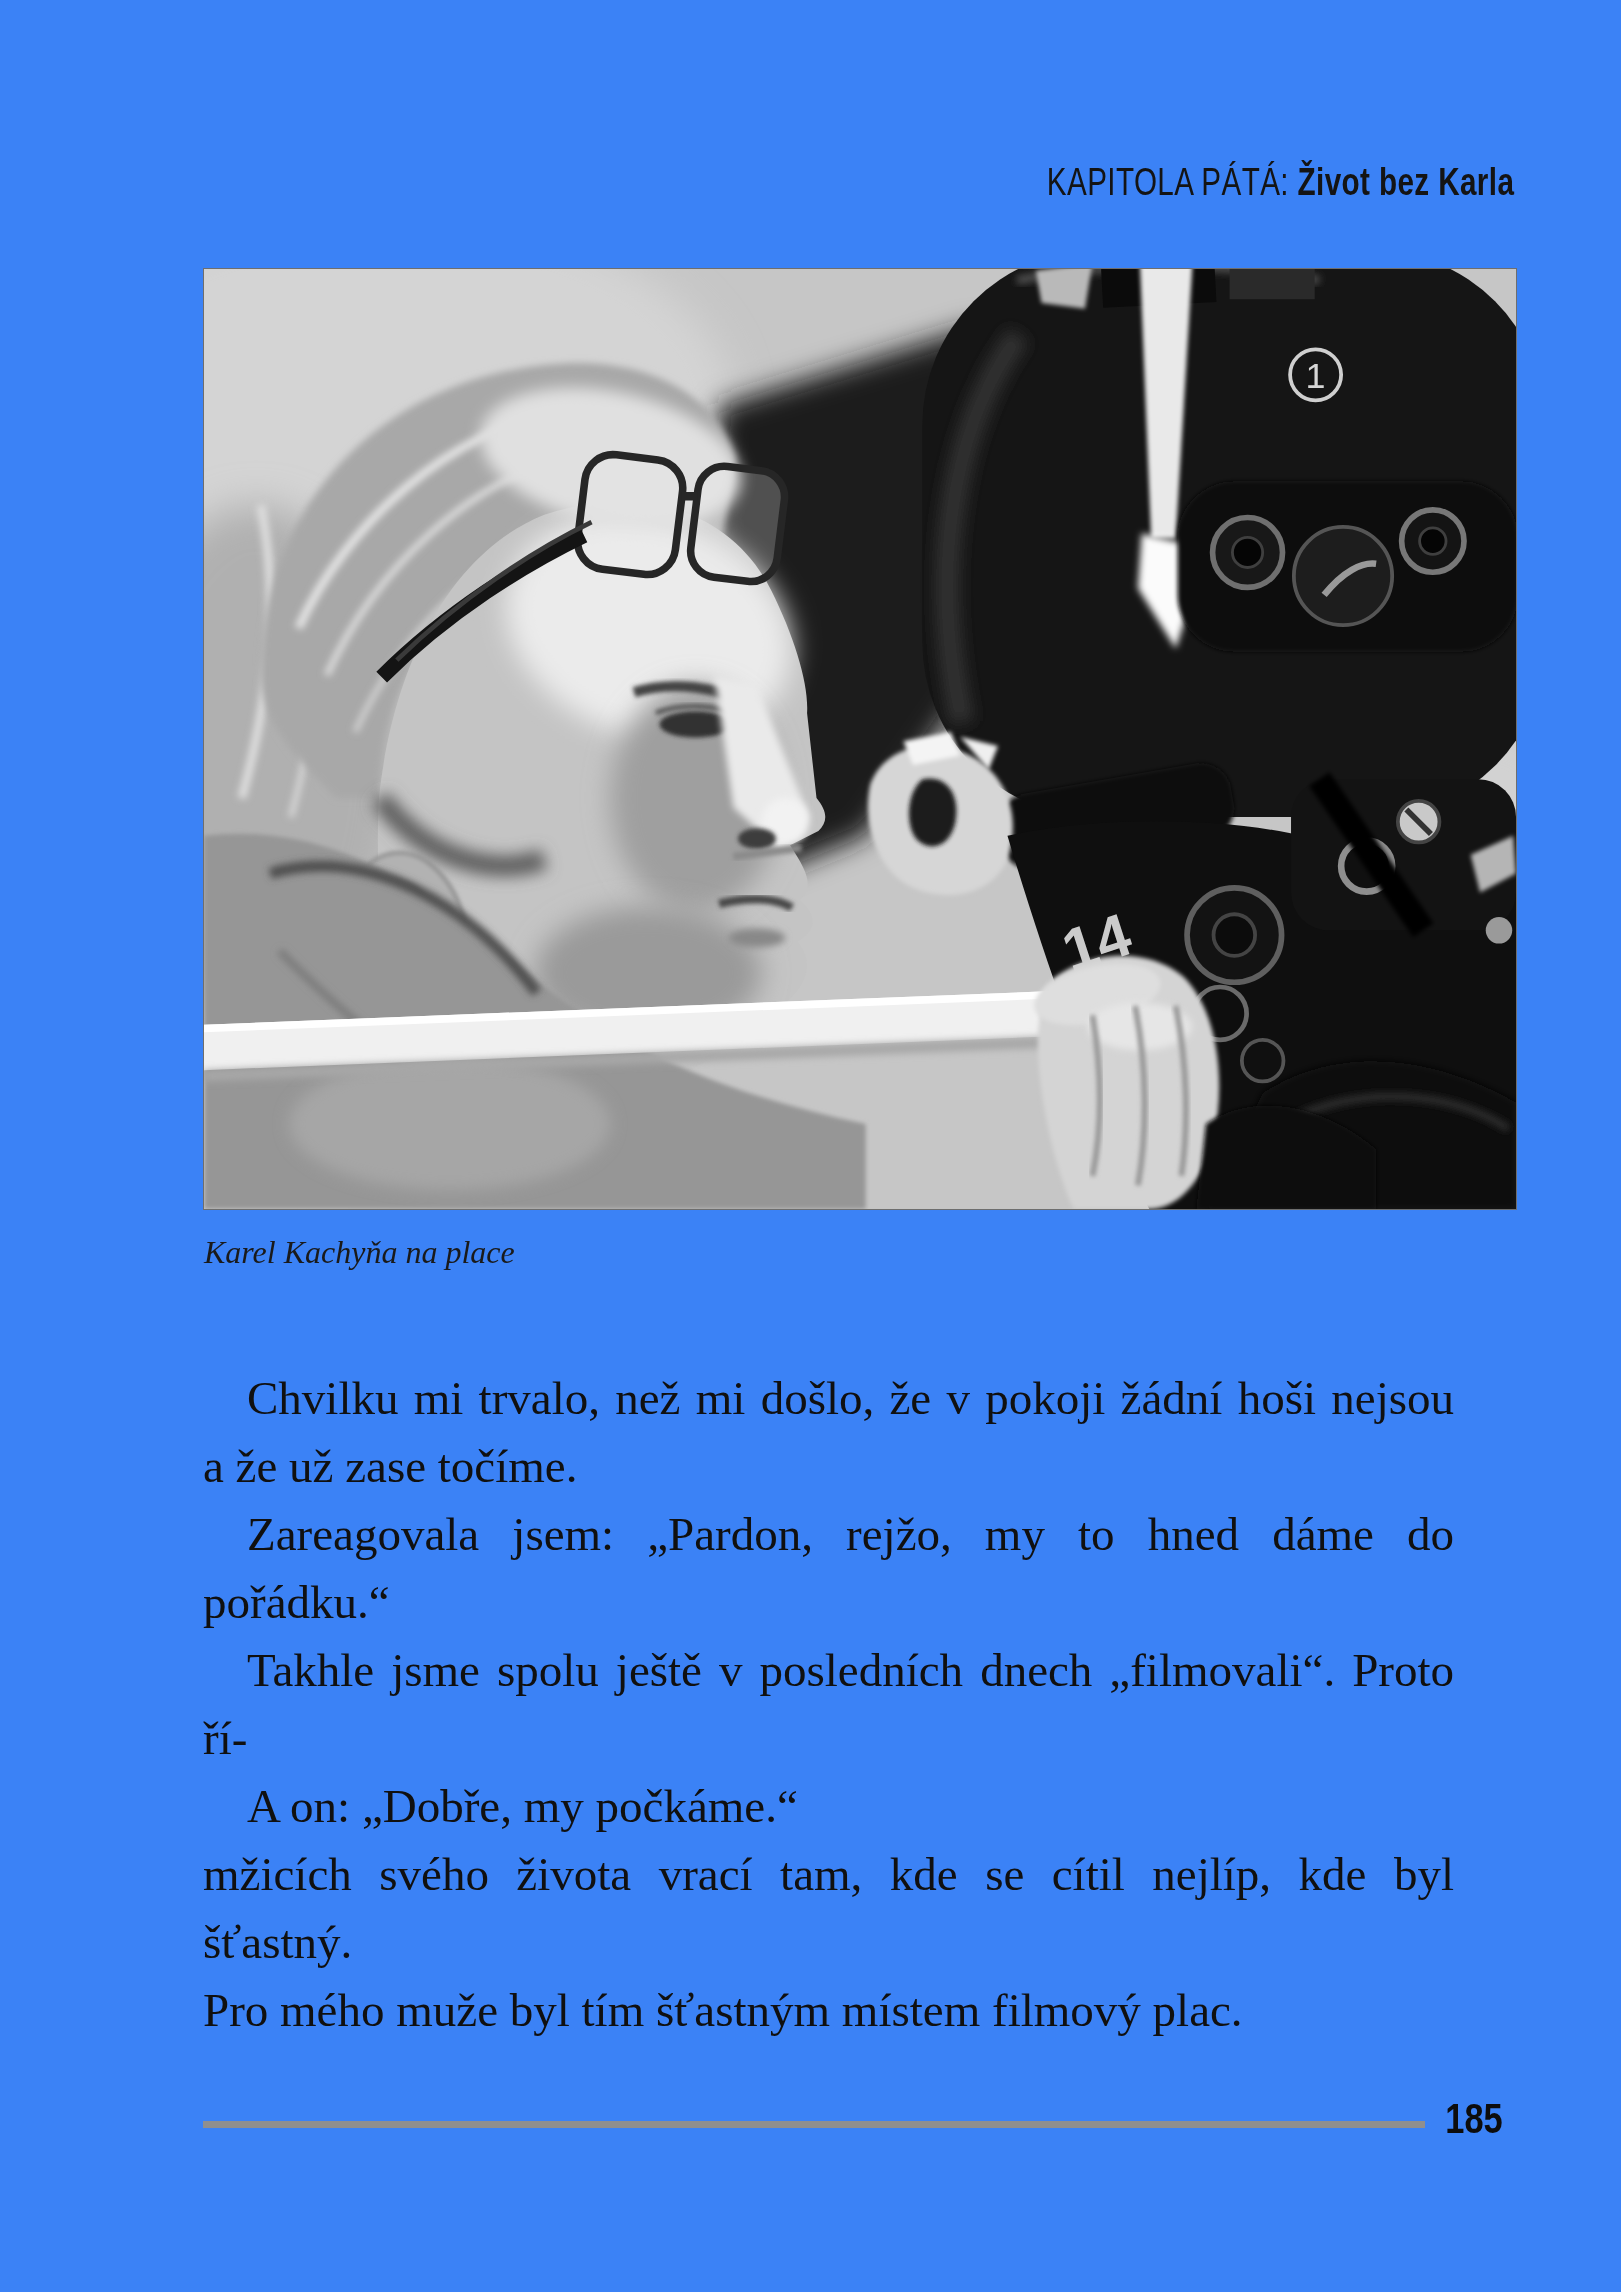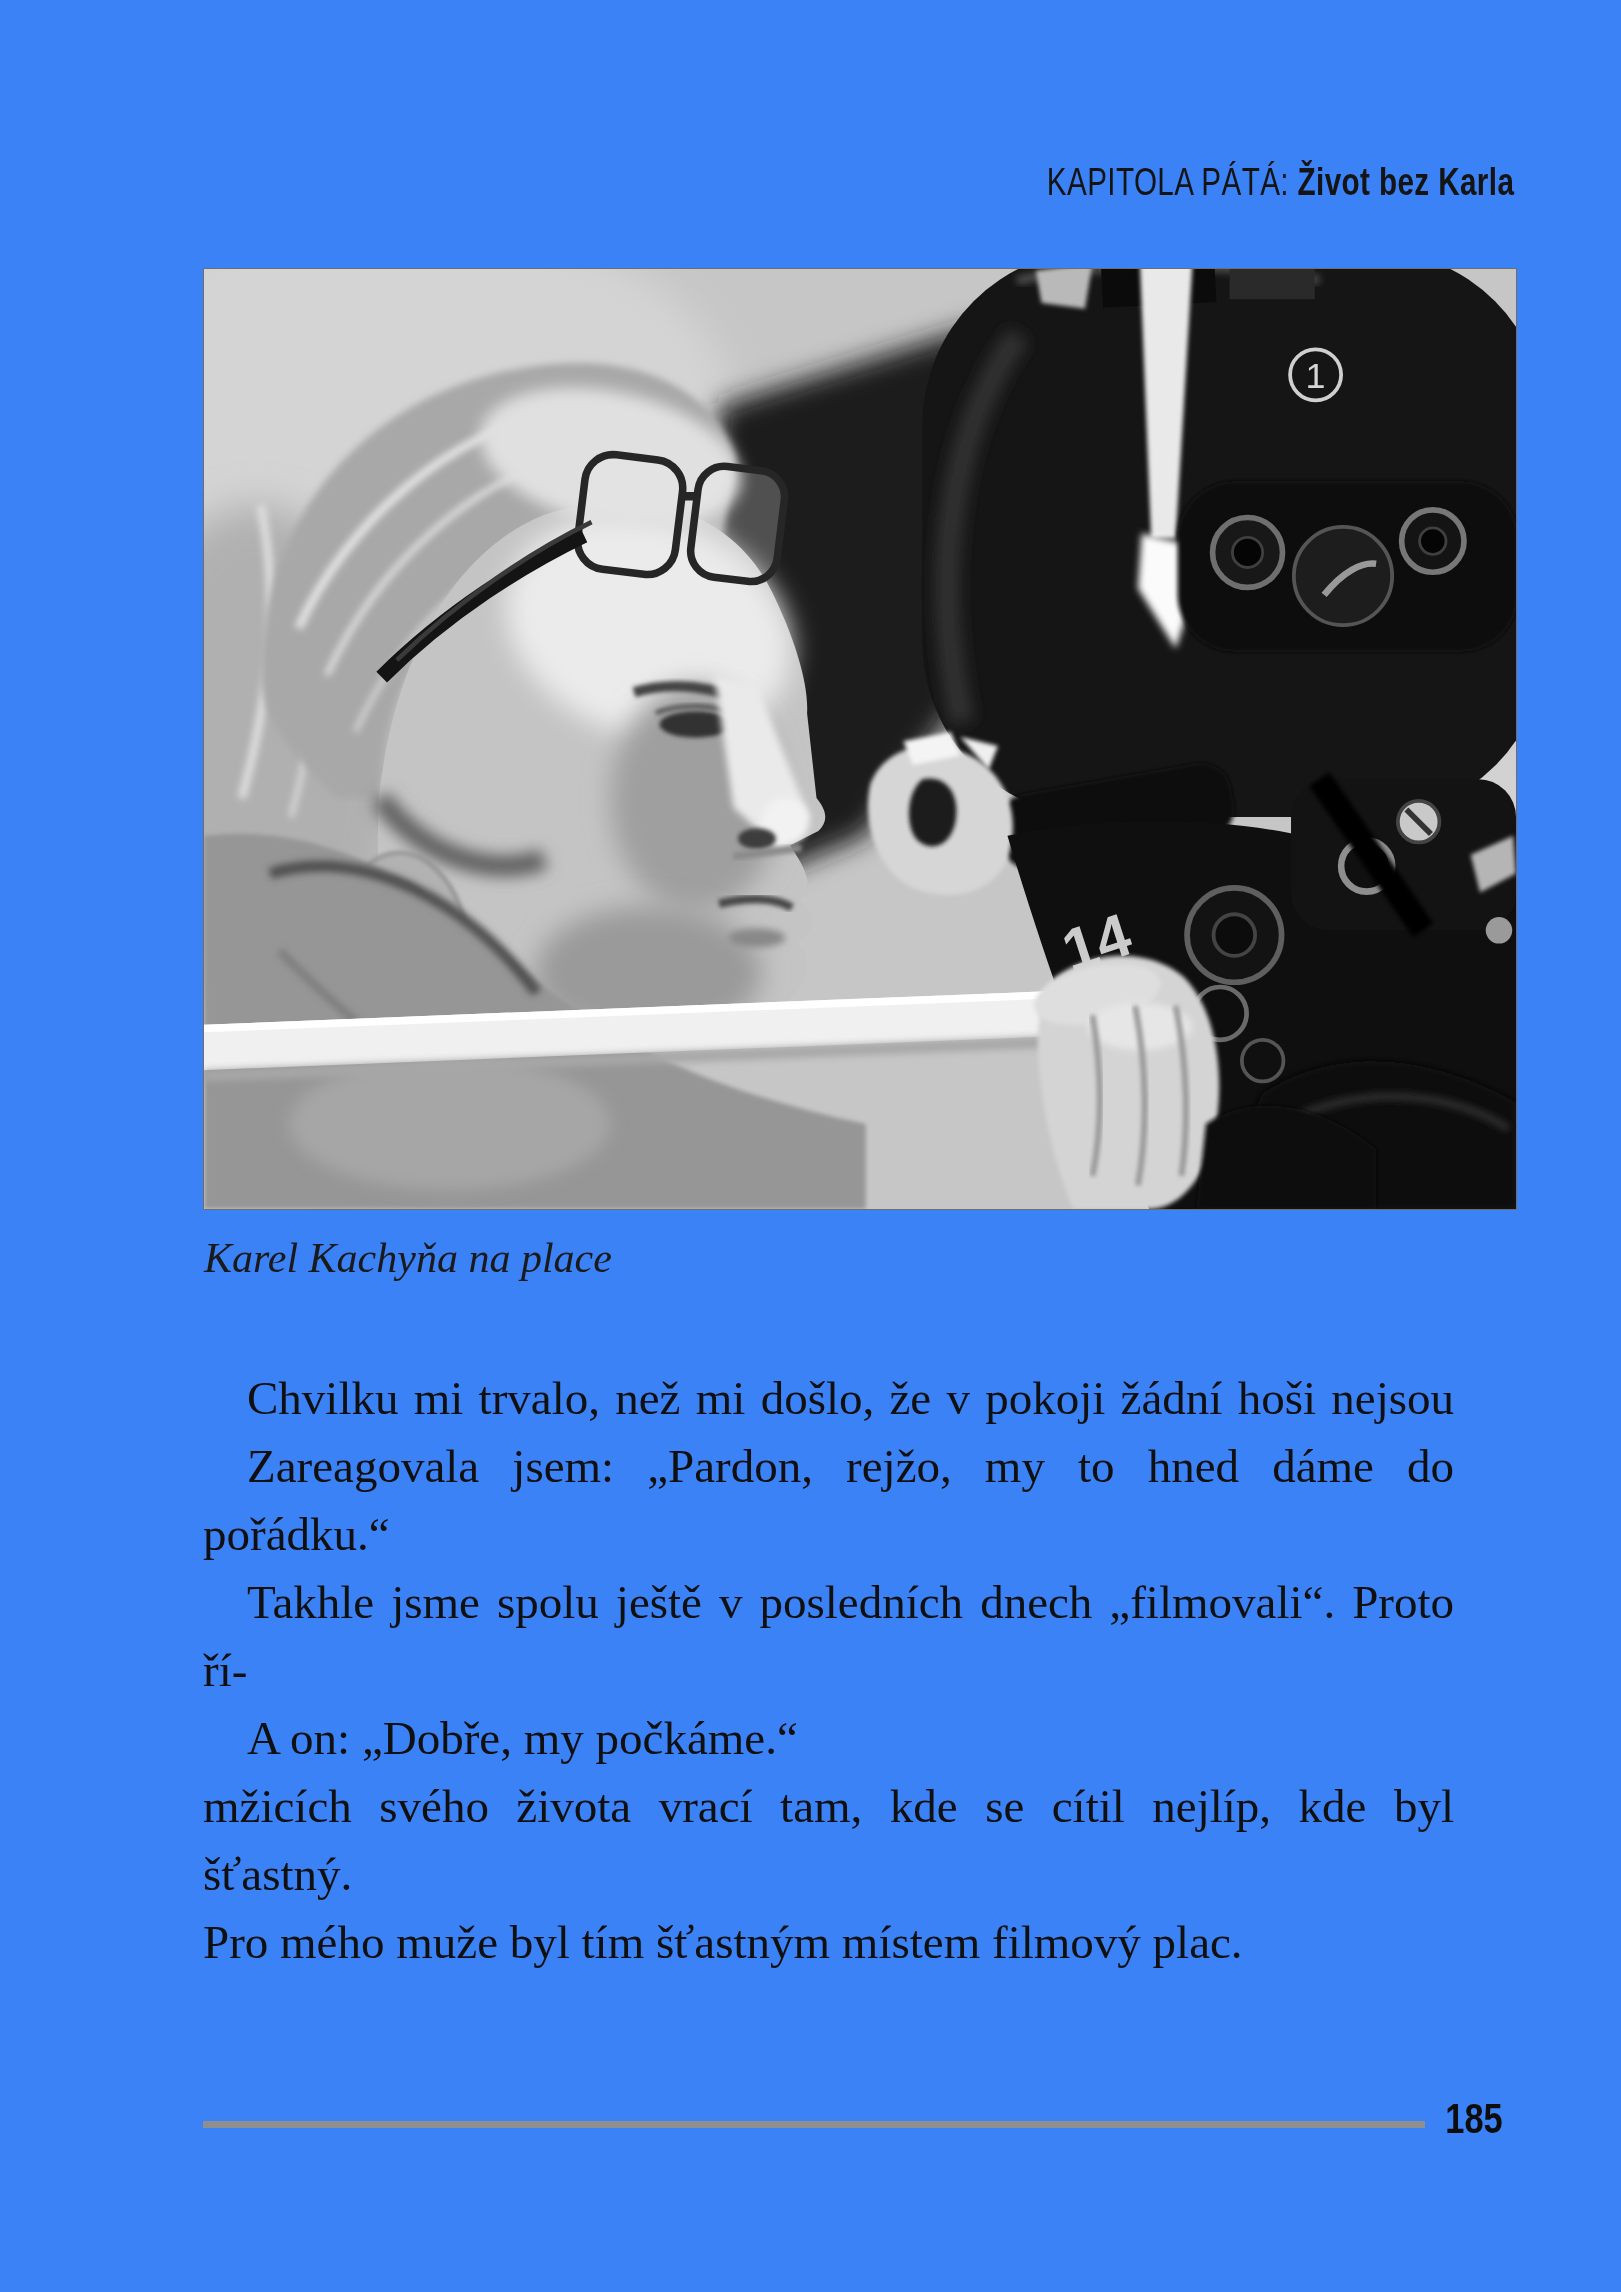--- a/index.html
+++ b/index.html
@@ -49,7 +49,7 @@
     top: 1233px;
     font-family: "Liberation Serif", serif;
     font-style: italic;
-    font-size: 42px;
+    font-size: 32px;
     line-height: 1.2;
     color: #1a1a1a;
   }

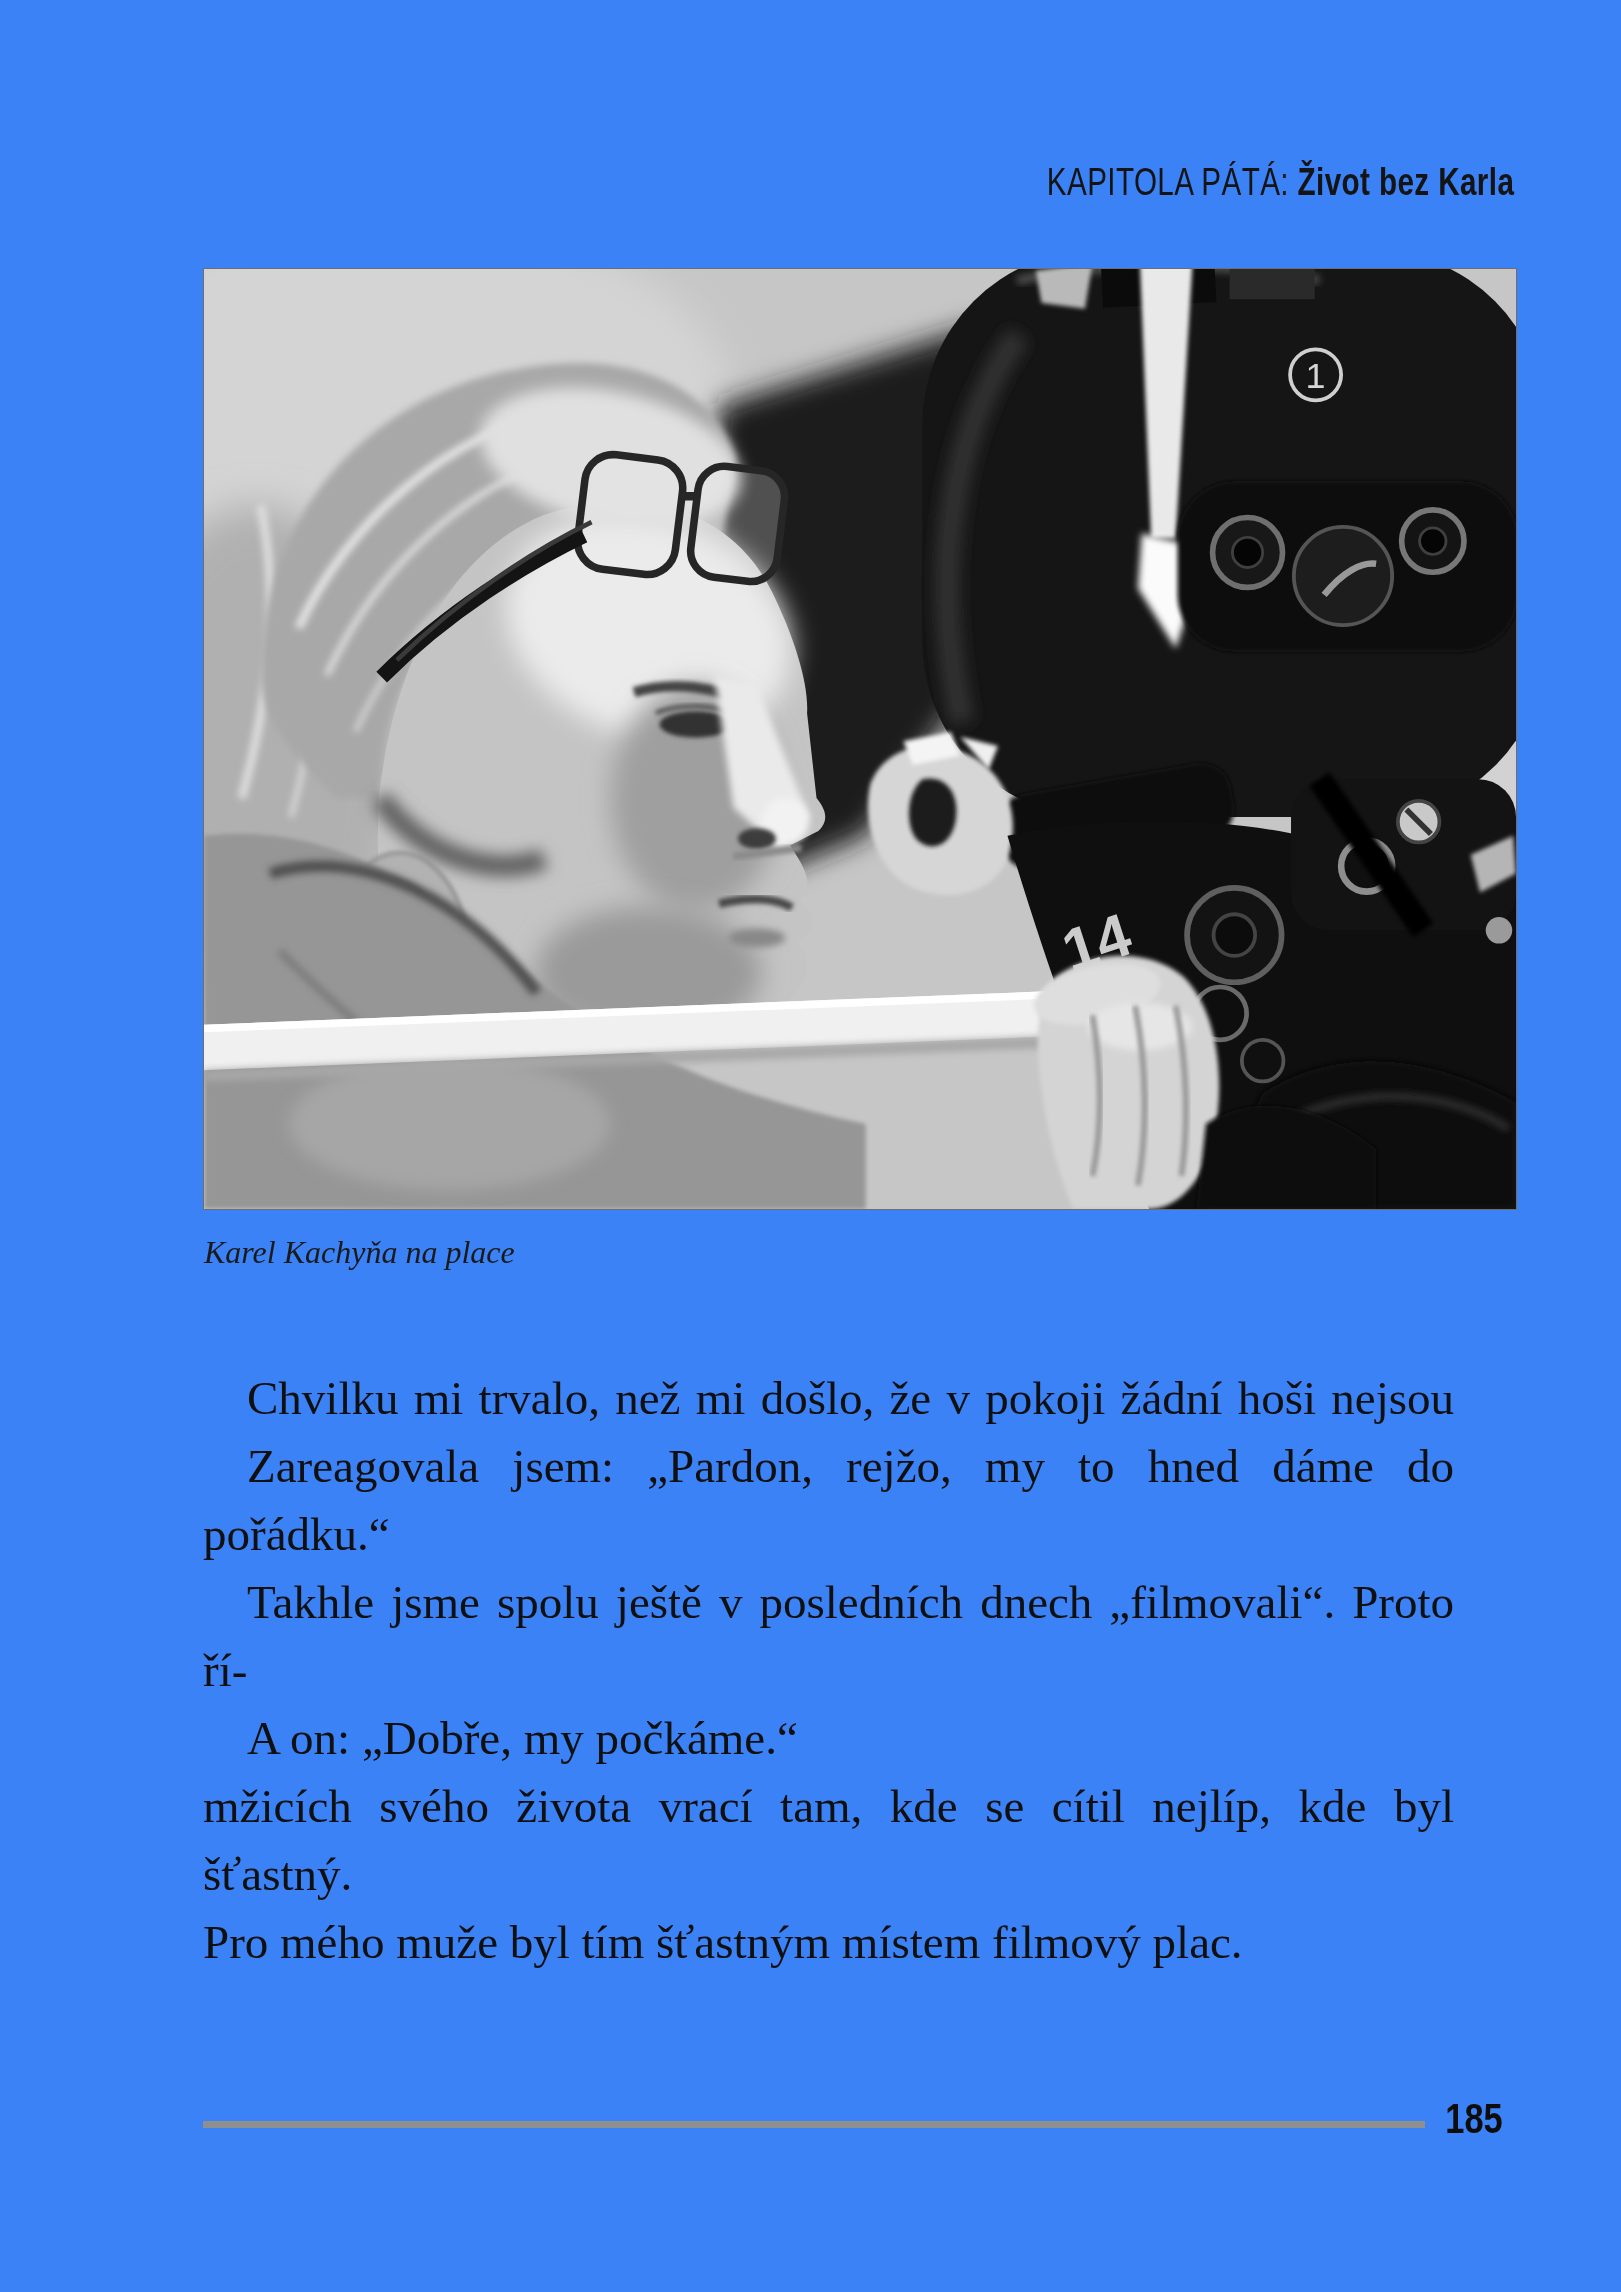--- a/index.html
+++ b/index.html
@@ -248,6 +248,7 @@
 
   <div class="bodytext">
     <div class="bline indent jfull">Chvilku mi trvalo, než mi došlo, že v pokoji žádní hoši nejsou</div>
+    <div class="bline">a že už zase točíme.</div>
     <div class="bline indent jfull">Zareagovala jsem: „Pardon, rejžo, my to hned dáme do pořádku.“</div>
     <div class="bline indent jfull">Takhle jsme spolu ještě v posledních dnech „filmovali“. Proto ří-</div>
     <div class="bline indent">A on: „Dobře, my počkáme.“</div>

